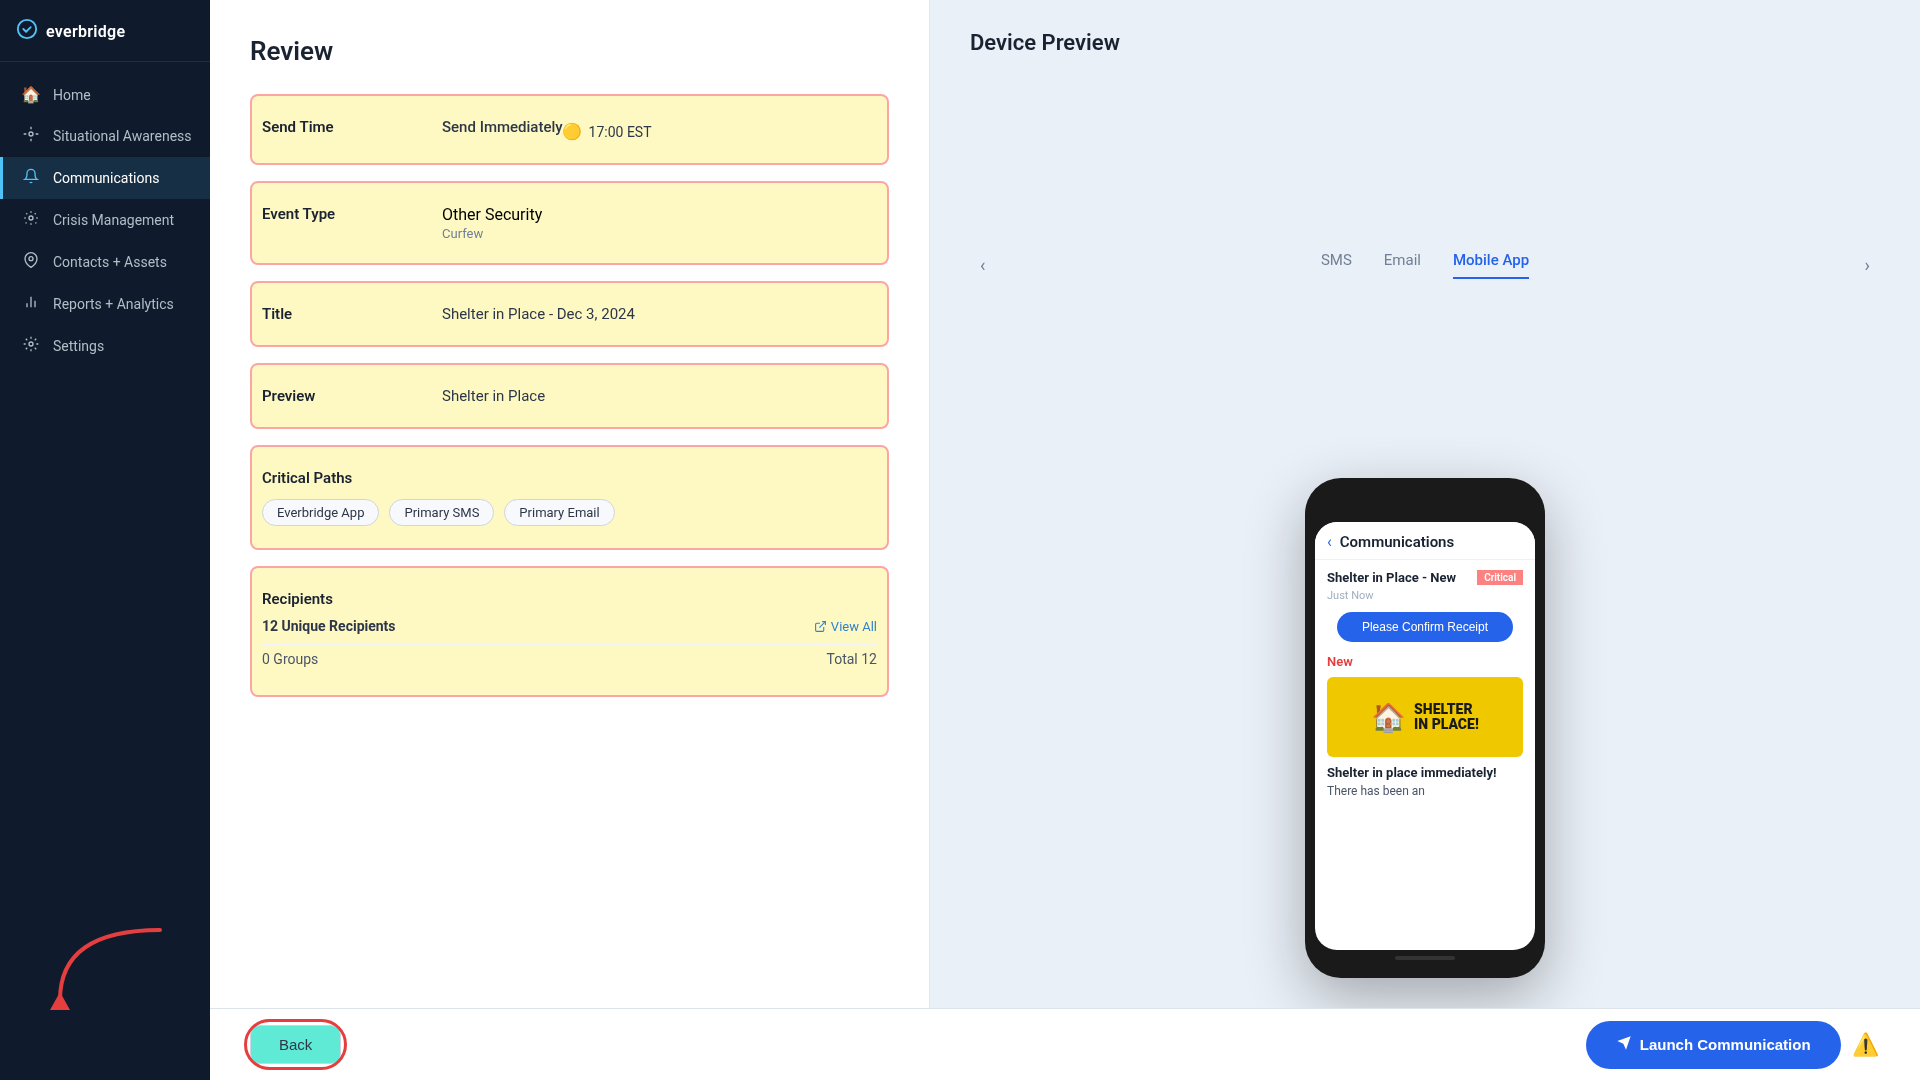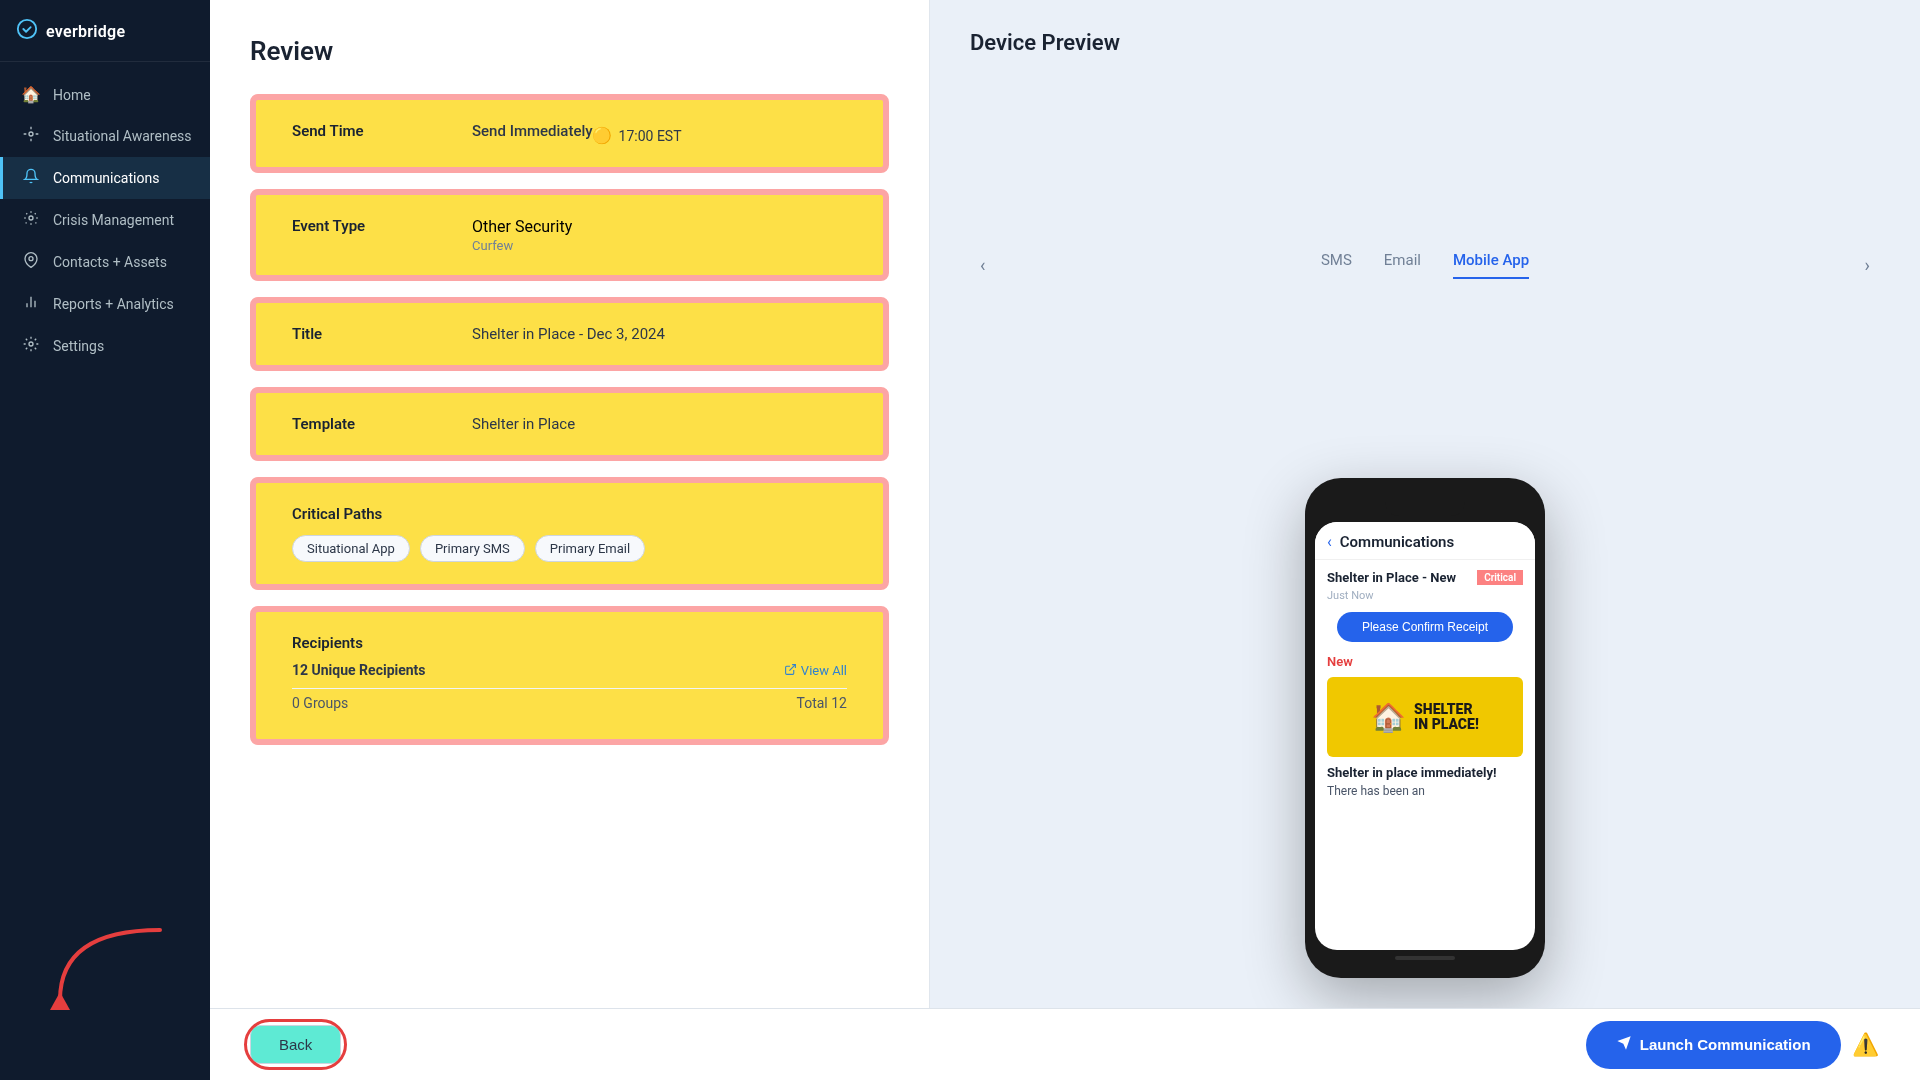--- a/index.html
+++ b/index.html
@@ -88,11 +88,11 @@
     }
 
     .review-card {
-      border: 6px solid #fca5a5;
+      border: 2px solid #fca5a5;
       border-radius: 8px;
-      padding: 22px 36px;
+      padding: 22px 10px;
       margin-bottom: 16px;
-      background: #fde047;
+      background: #fef9c3;
     }
     .review-card-row {
       display: flex;

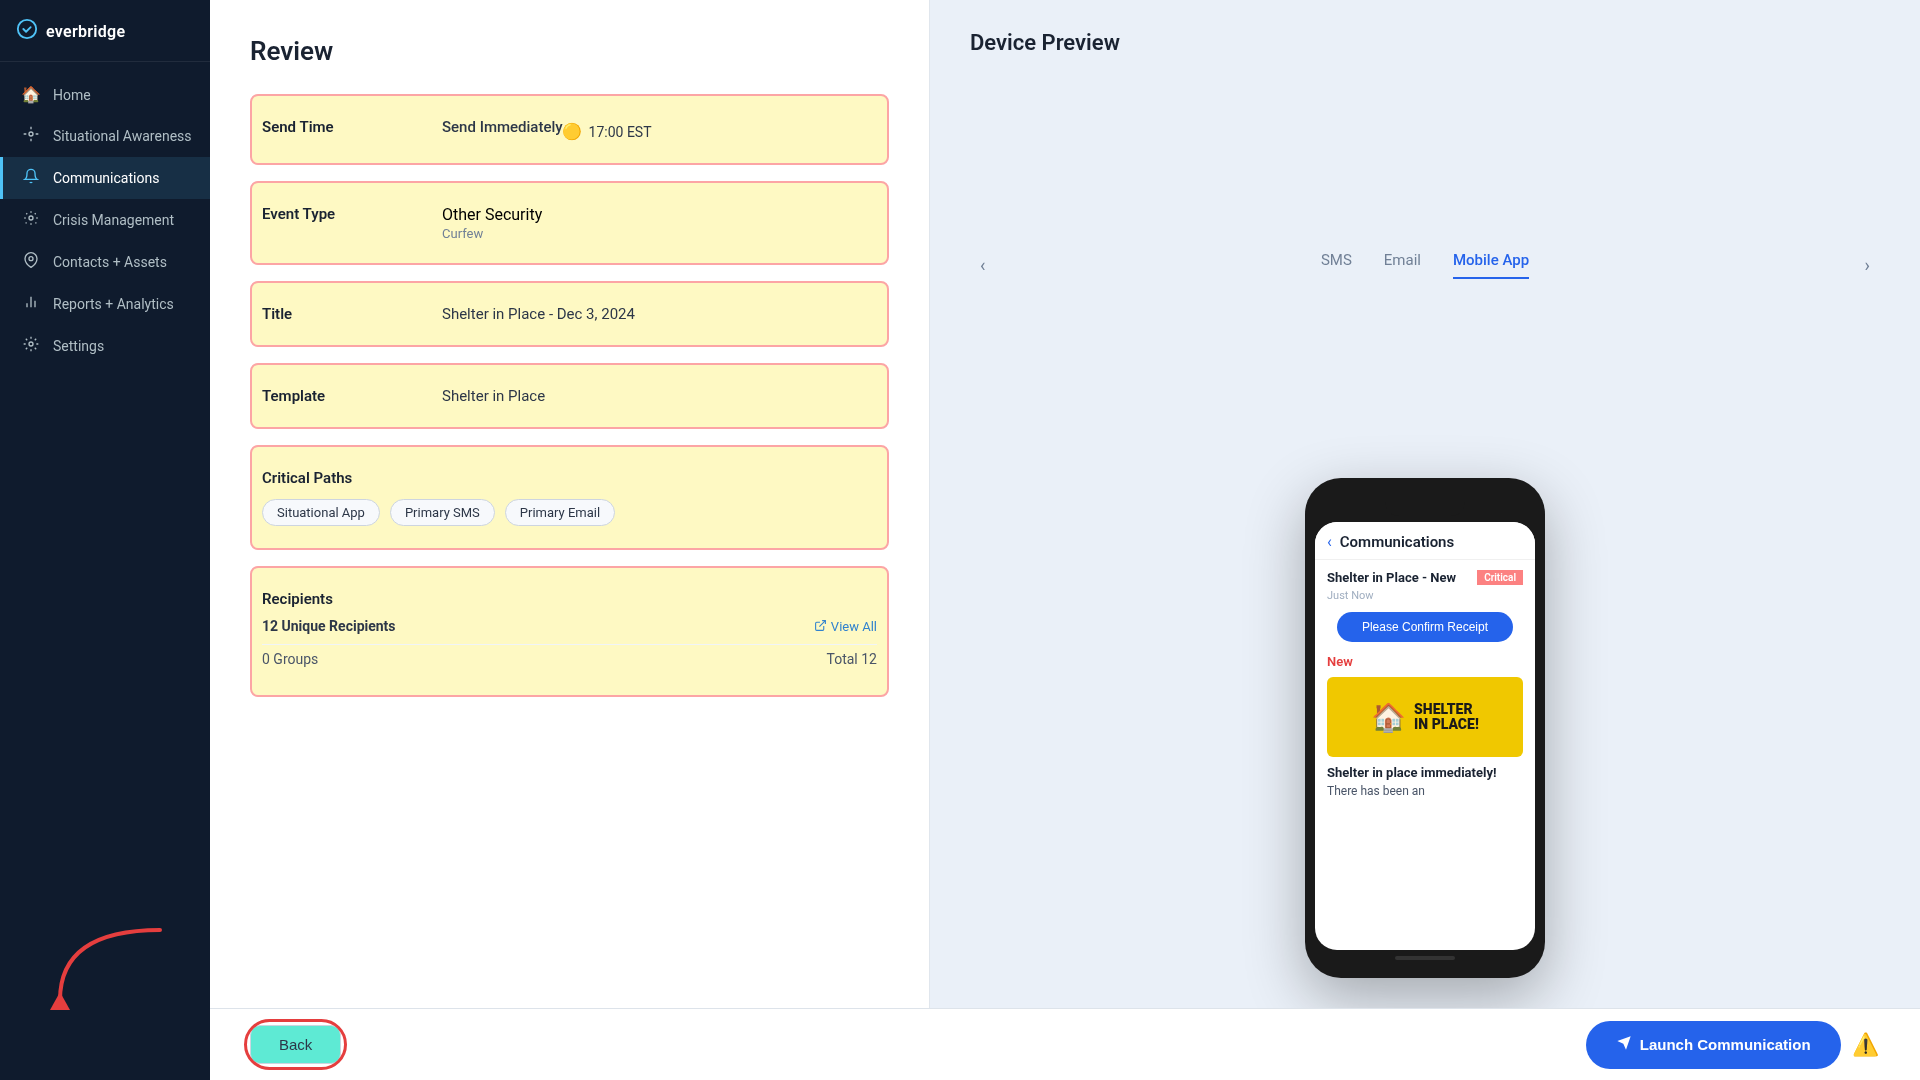--- a/index.html
+++ b/index.html
@@ -543,7 +543,7 @@
 
       <div class="review-card">
         <div class="review-card-row">
-          <span class="review-card-label">Template</span>
+          <span class="review-card-label">Preview</span>
           <span class="review-card-value">Shelter in Place</span>
         </div>
       </div>

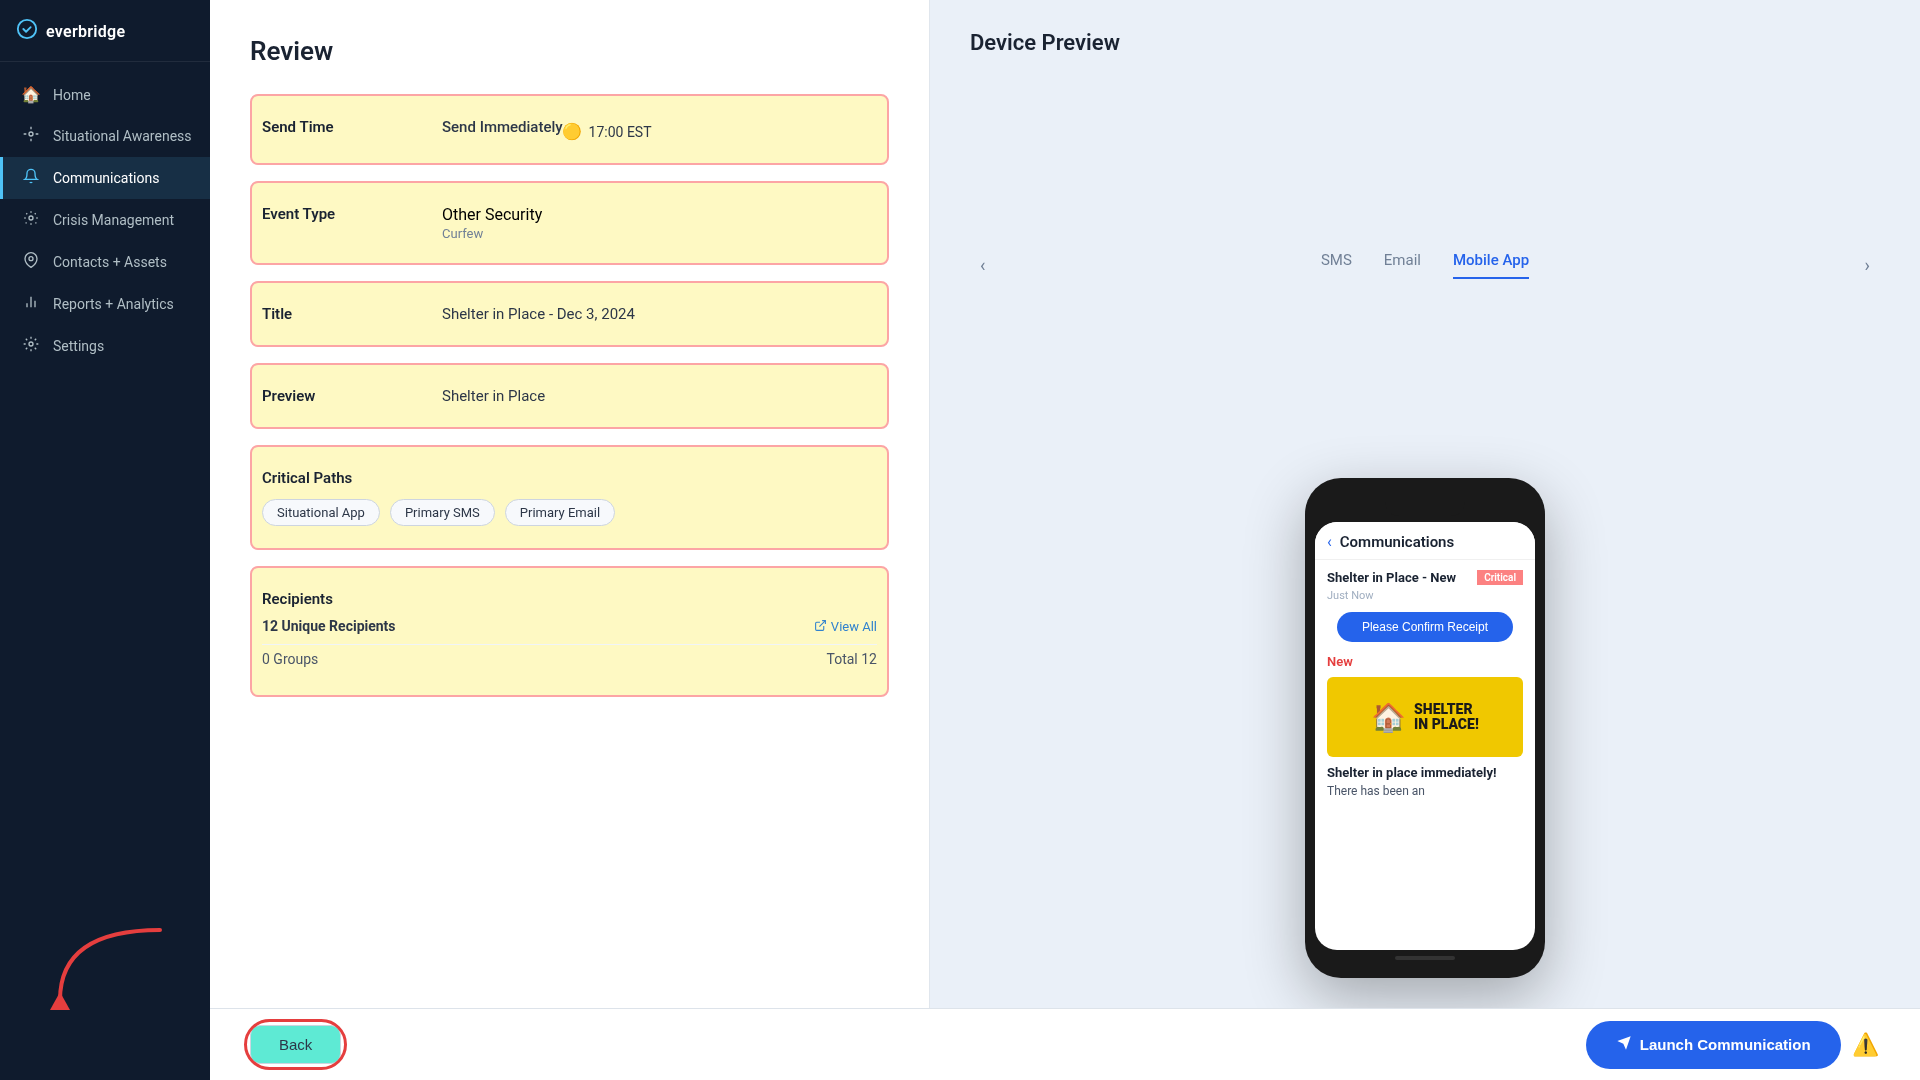--- a/index.html
+++ b/index.html
@@ -551,7 +551,7 @@
       <div class="review-card">
         <div class="review-card-label" style="margin-bottom:12px;">Critical Paths</div>
         <div class="delivery-paths-list">
-          <span class="delivery-tag">Situational App</span>
+          <span class="delivery-tag">Everbridge App</span>
           <span class="delivery-tag">Primary SMS</span>
           <span class="delivery-tag">Primary Email</span>
         </div>

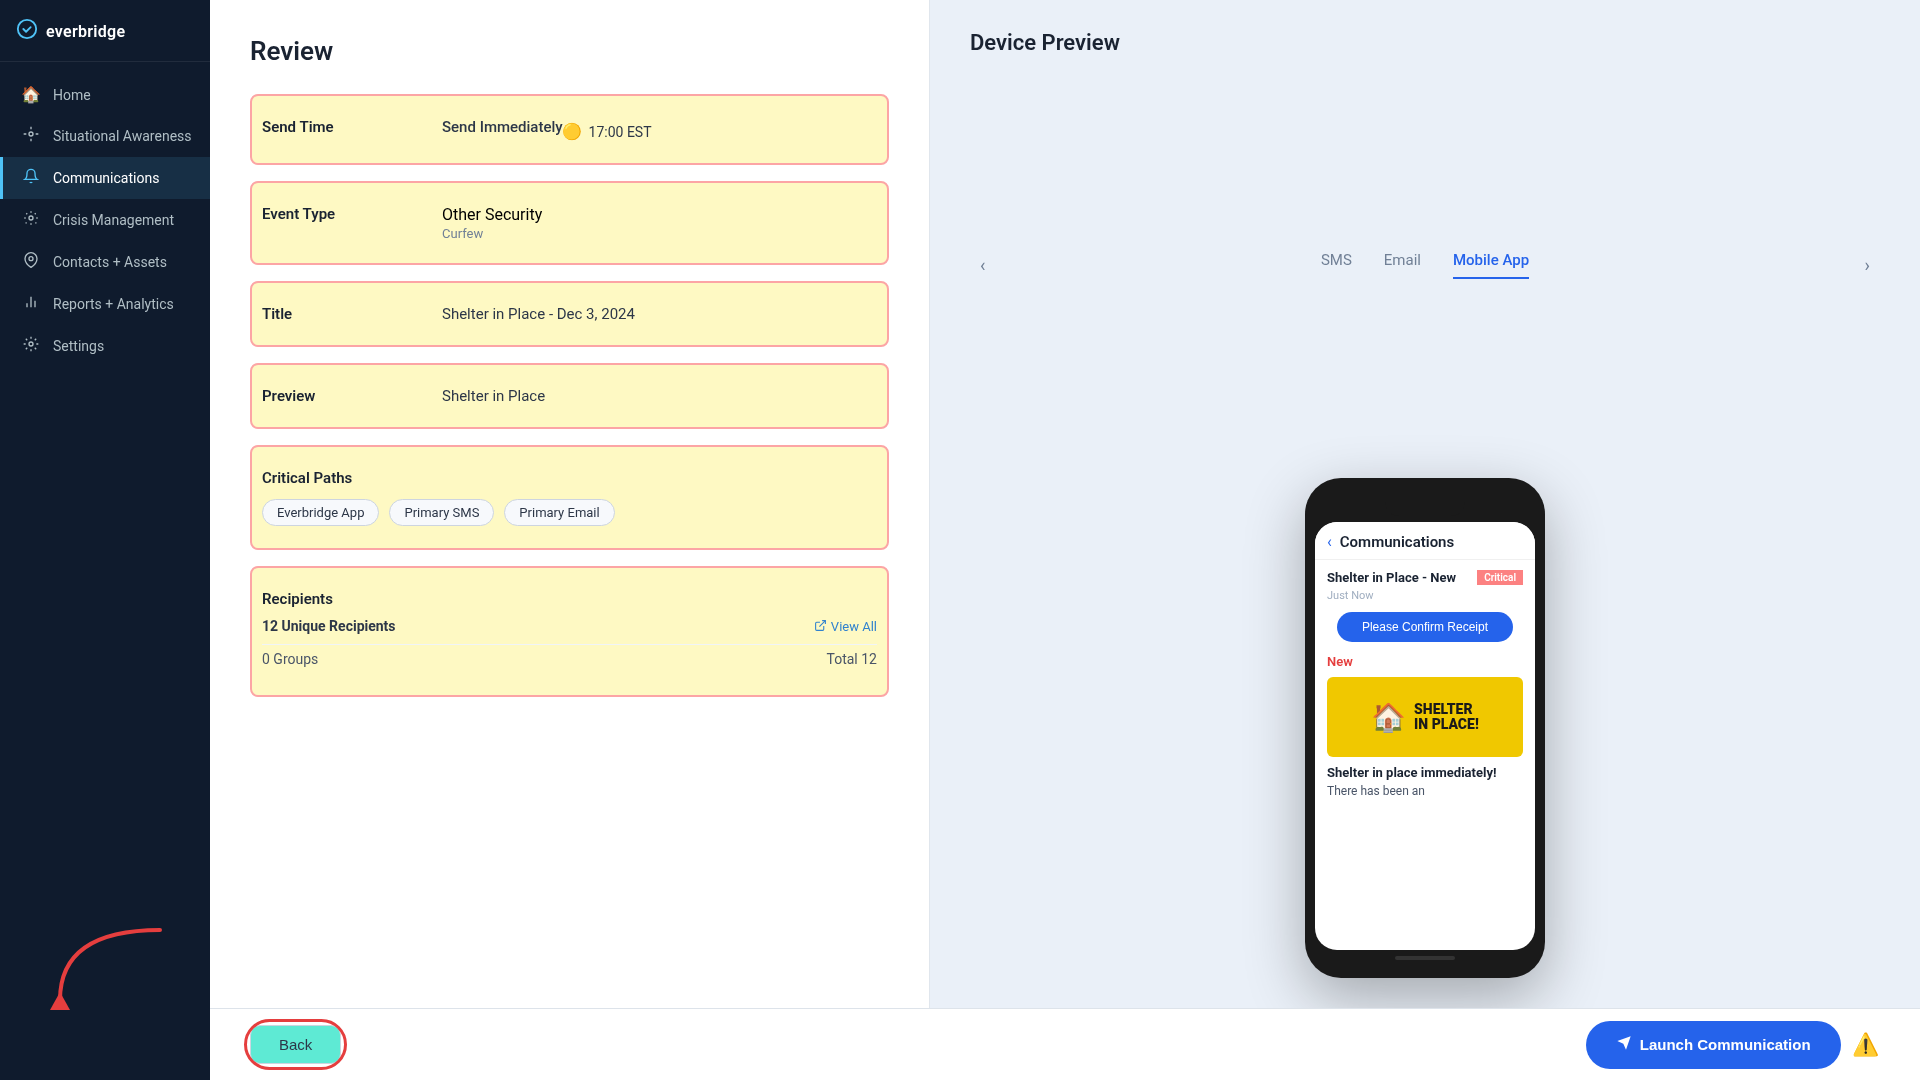--- a/index.html
+++ b/index.html
@@ -154,6 +154,7 @@
       font-size: 13px;
       text-decoration: none;
       display: flex;
+      align-items: center;
       gap: 4px;
       cursor: pointer;
     }

